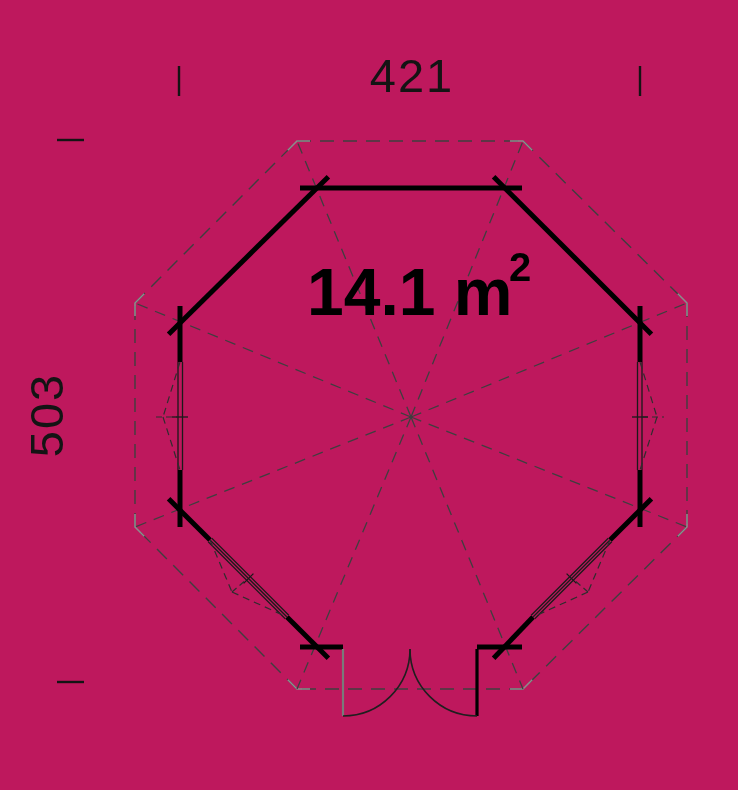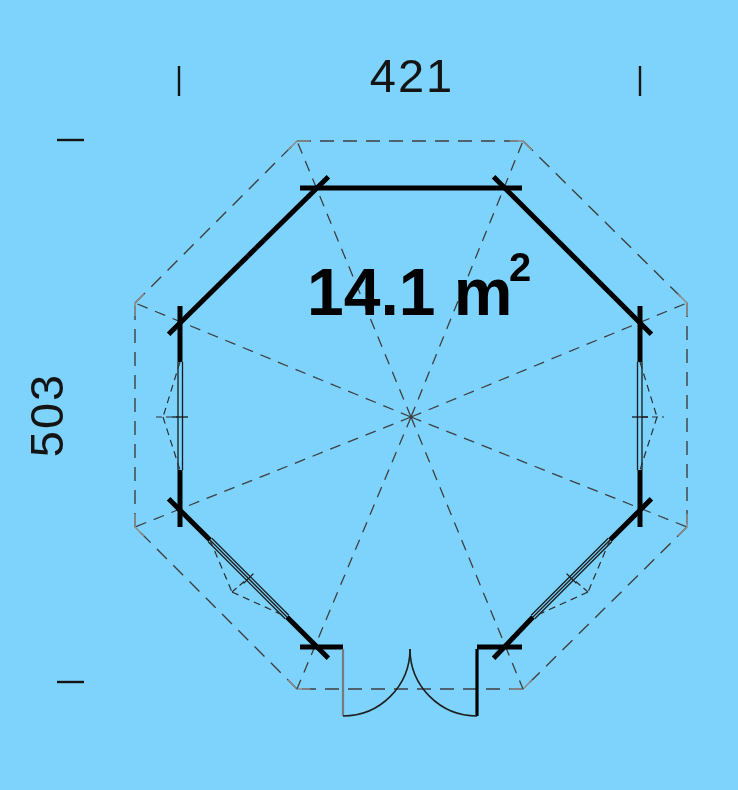--- a/index.html
+++ b/index.html
@@ -12,7 +12,7 @@
     position:relative;
     width:738px;
     height:790px;
-    background:#7dd3fc;
+    background:#be185d;
     overflow:hidden;
   }
   svg{display:block}

